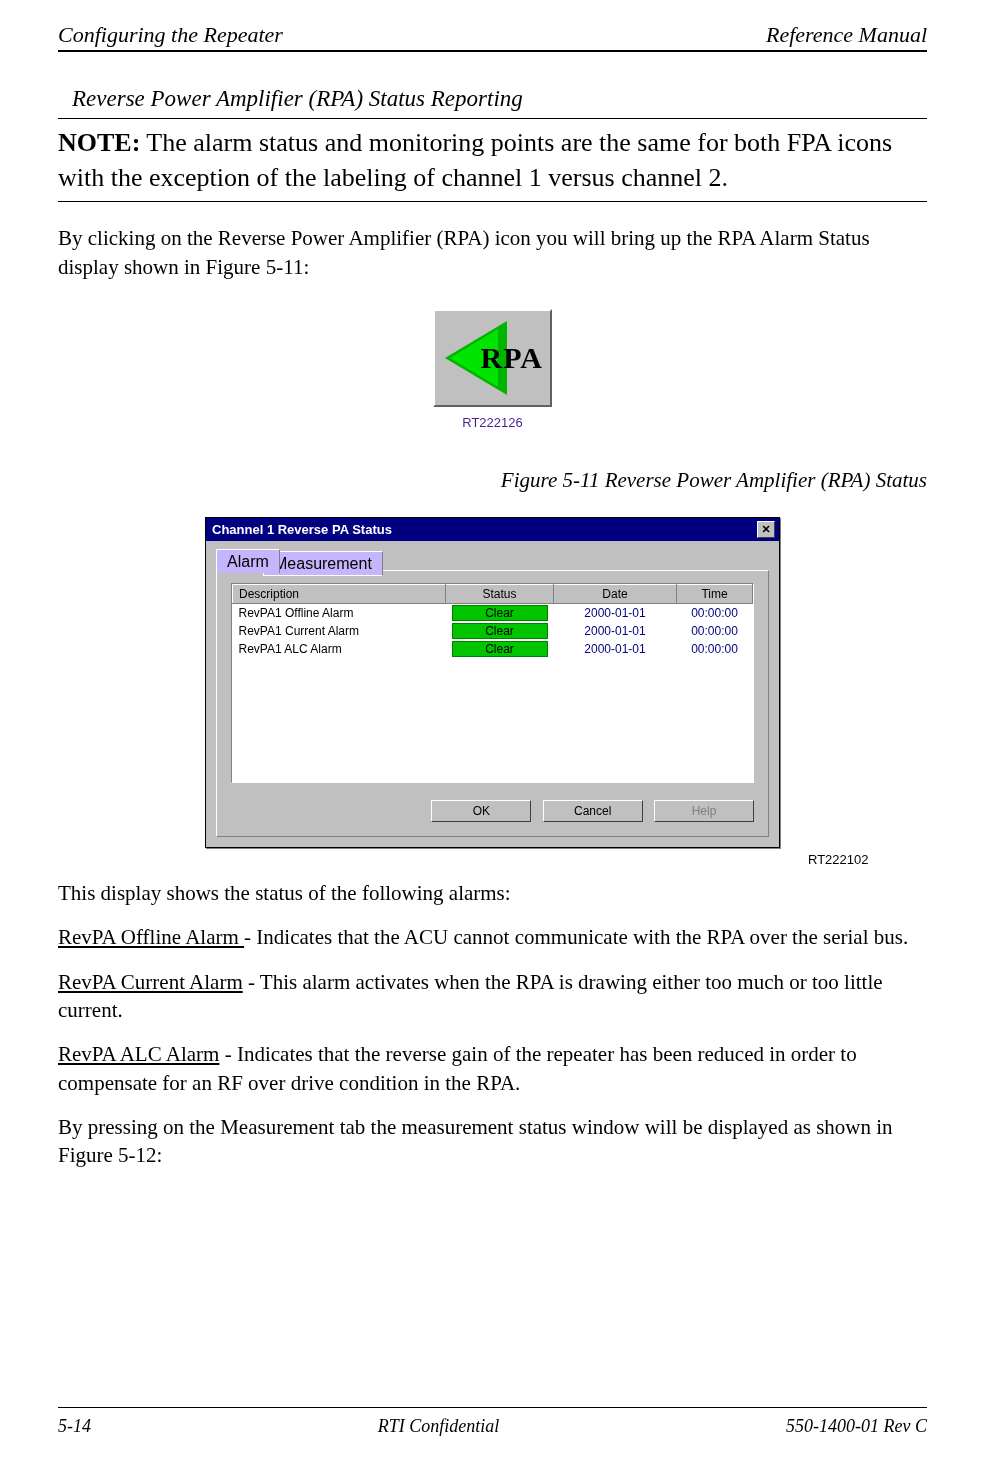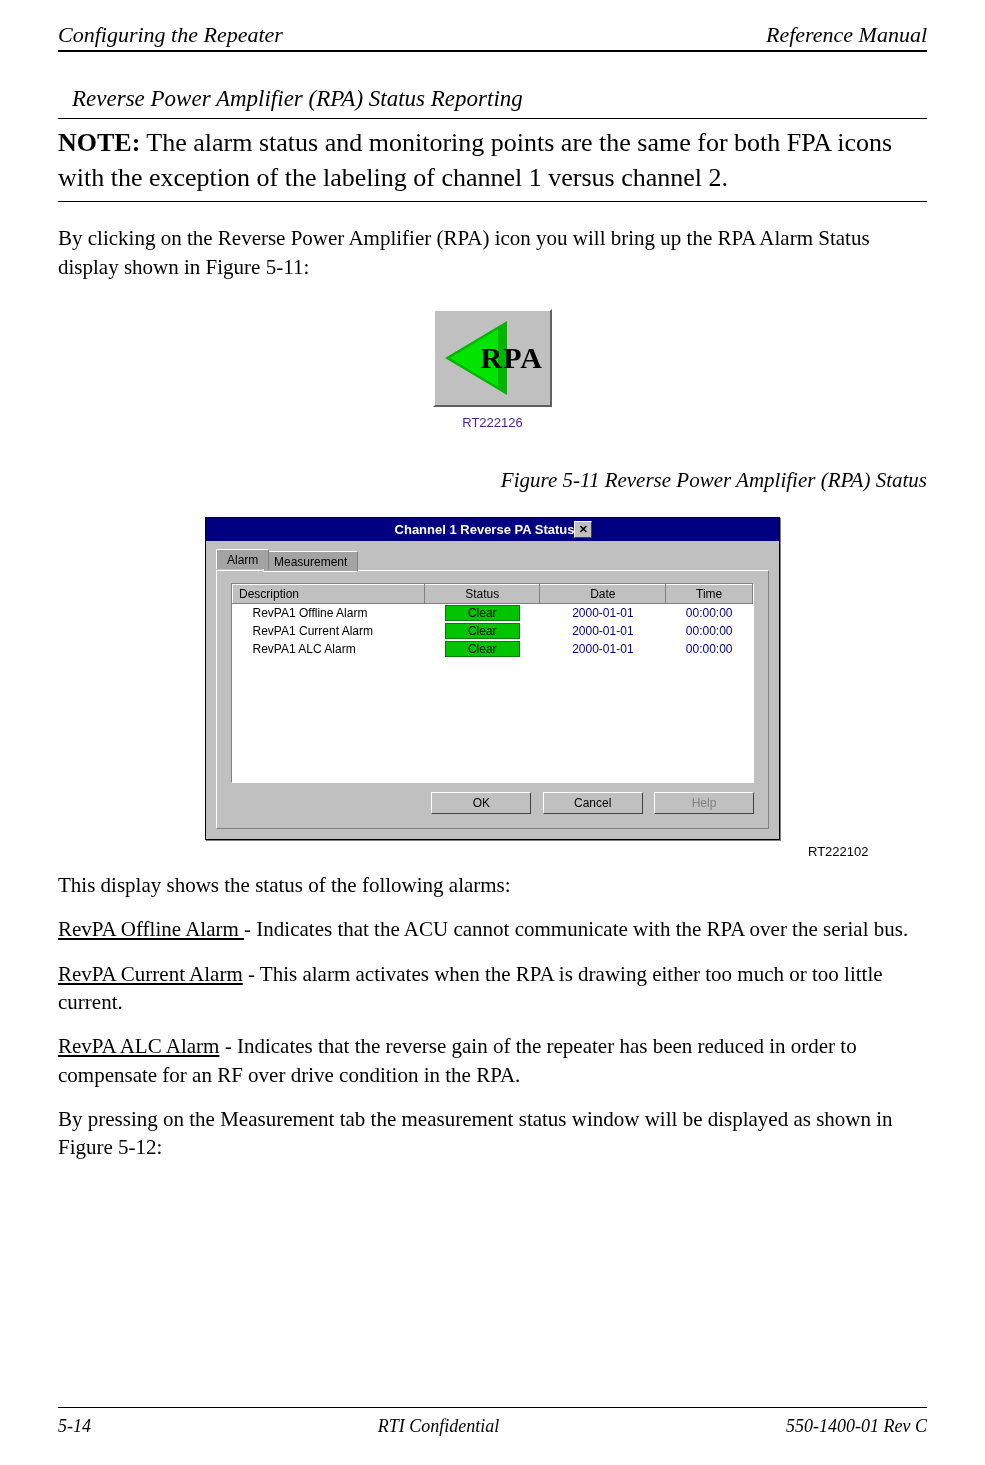--- a/index.html
+++ b/index.html
@@ -89,7 +89,7 @@
 .titlebar {
   background:#000080; color:#fff; font-weight:bold;
   padding:3px 4px 3px 6px;
-  display:flex; justify-content:center; align-items:center;
+  display:flex; justify-content:space-between; align-items:center;
   font-size:13px;
 }
 .closebtn {

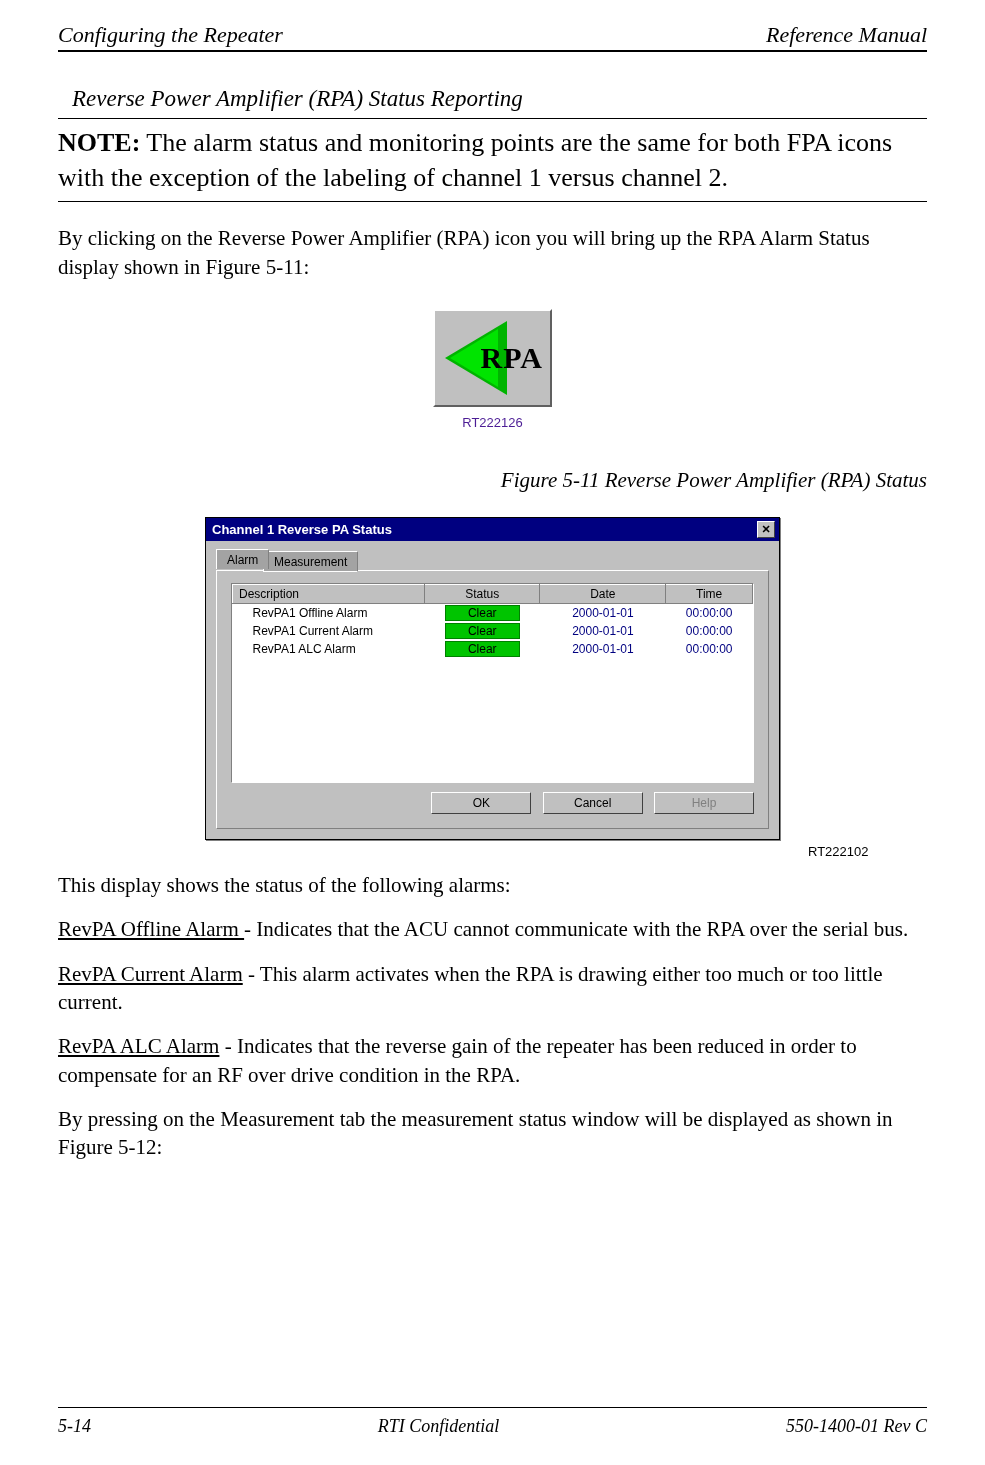--- a/index.html
+++ b/index.html
@@ -105,8 +105,8 @@
 .tab {
   position:absolute; top:0;
   border-top:1px solid #fff; border-left:1px solid #fff; border-right:1px solid #808080;
-  background:#a3a3a3; padding:3px 10px 2px 10px;
-  font-size:12px;
+  background:#c4b5fd; padding:3px 10px 2px 10px;
+  font-size:16px;
 }
 .tab-active { left:0; z-index:2; }
 .tab-inactive { left:47px; top:2px; z-index:1; border-bottom:1px solid #fff; }

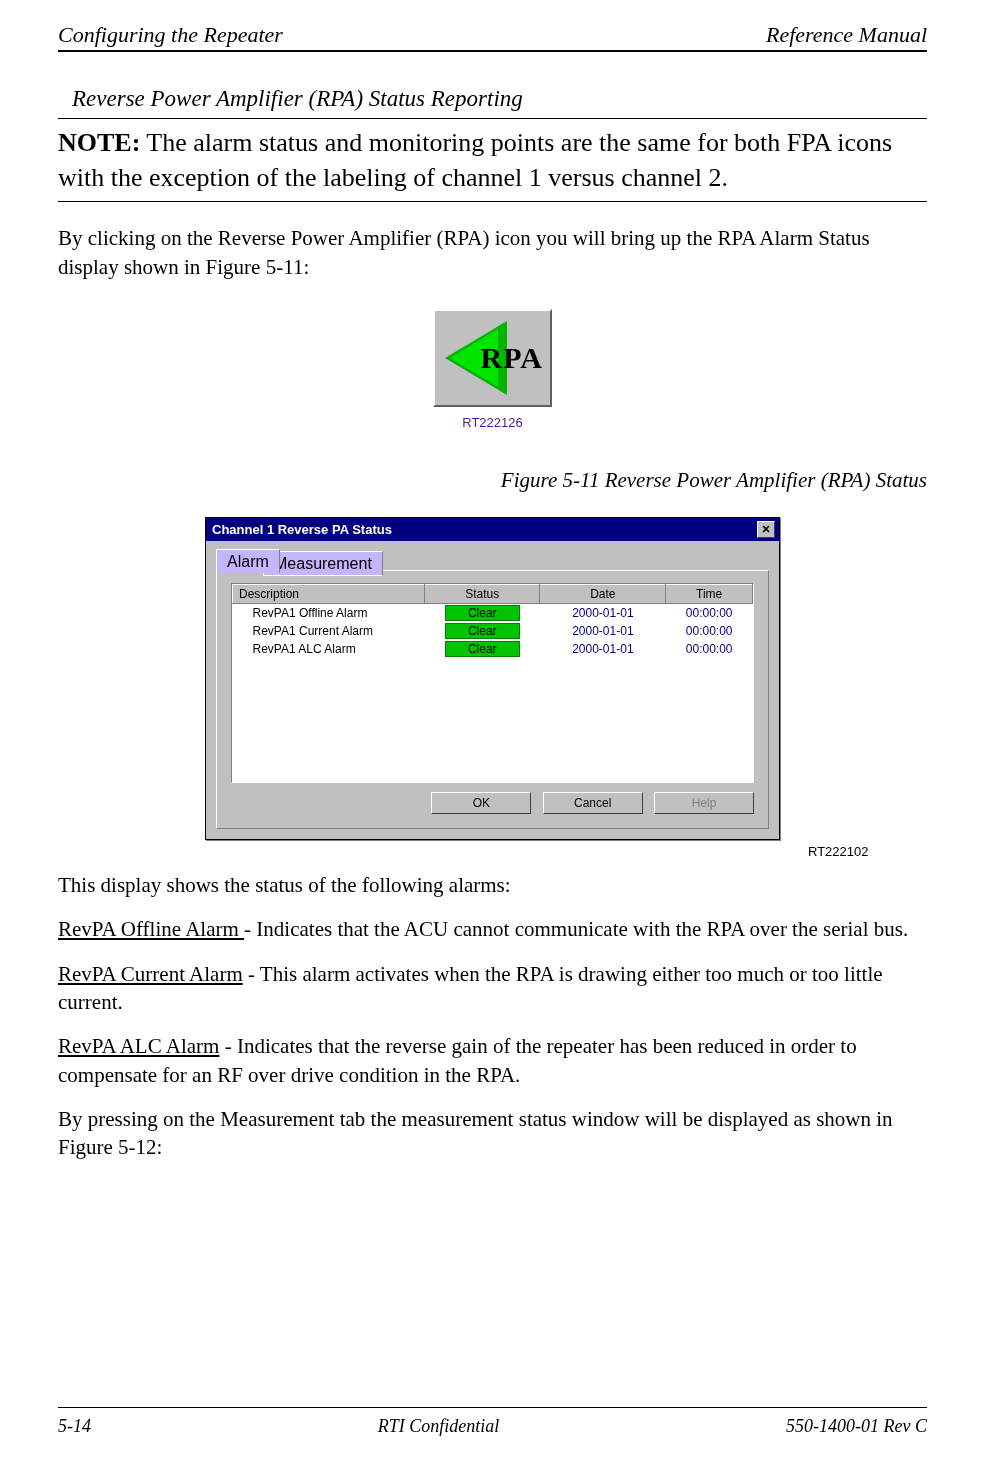--- a/index.html
+++ b/index.html
@@ -127,7 +127,7 @@
   border-right:1px solid #808080; border-bottom:1px solid #808080;
   font-weight:normal; padding:2px 6px; font-size:12px;
 }
-.list td { padding:0 20px; font-size:12px; height:16px; color:#000080; }
+.list td { padding:0 6px; font-size:12px; height:16px; color:#000080; }
 .col-desc { width:200px; text-align:left; }
 .col-status { width:95px; text-align:center; }
 .col-date { width:110px; text-align:center; }

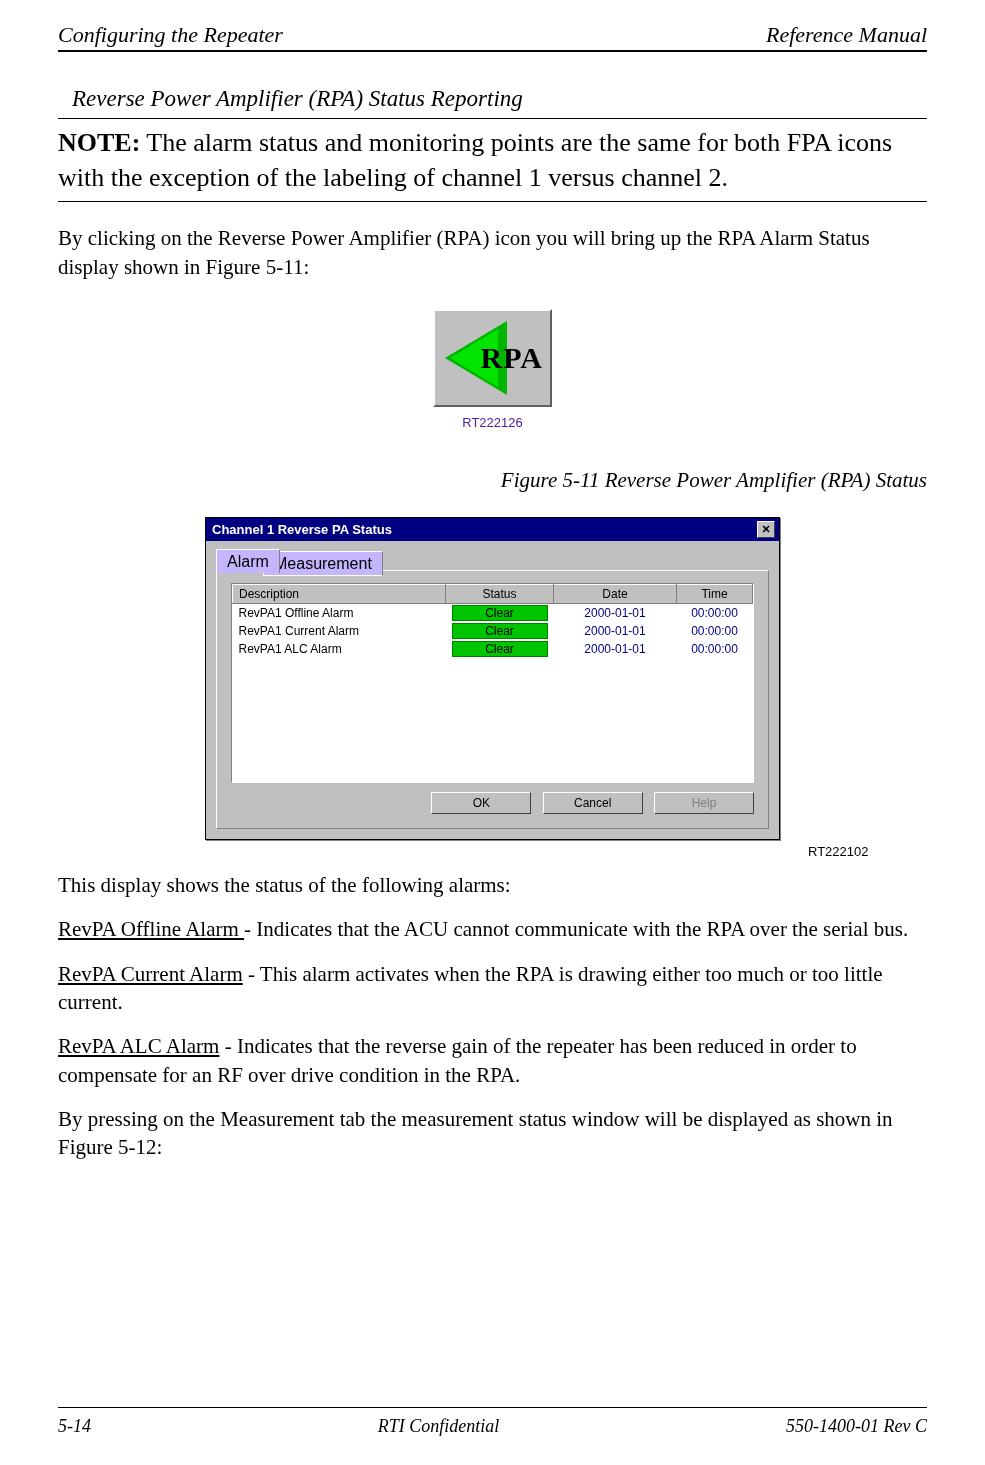--- a/index.html
+++ b/index.html
@@ -137,7 +137,7 @@
   border:1px solid #008000; color:#000; text-align:center;
   font-size:12px; line-height:14px; margin:1px 0;
 }
-.btnrow { text-align:right; margin-top:9px; }
+.btnrow { text-align:right; margin-top:17px; }
 .winbtn {
   display:inline-block; min-width:70px; padding:3px 14px;
   background:#c0c0c0;

